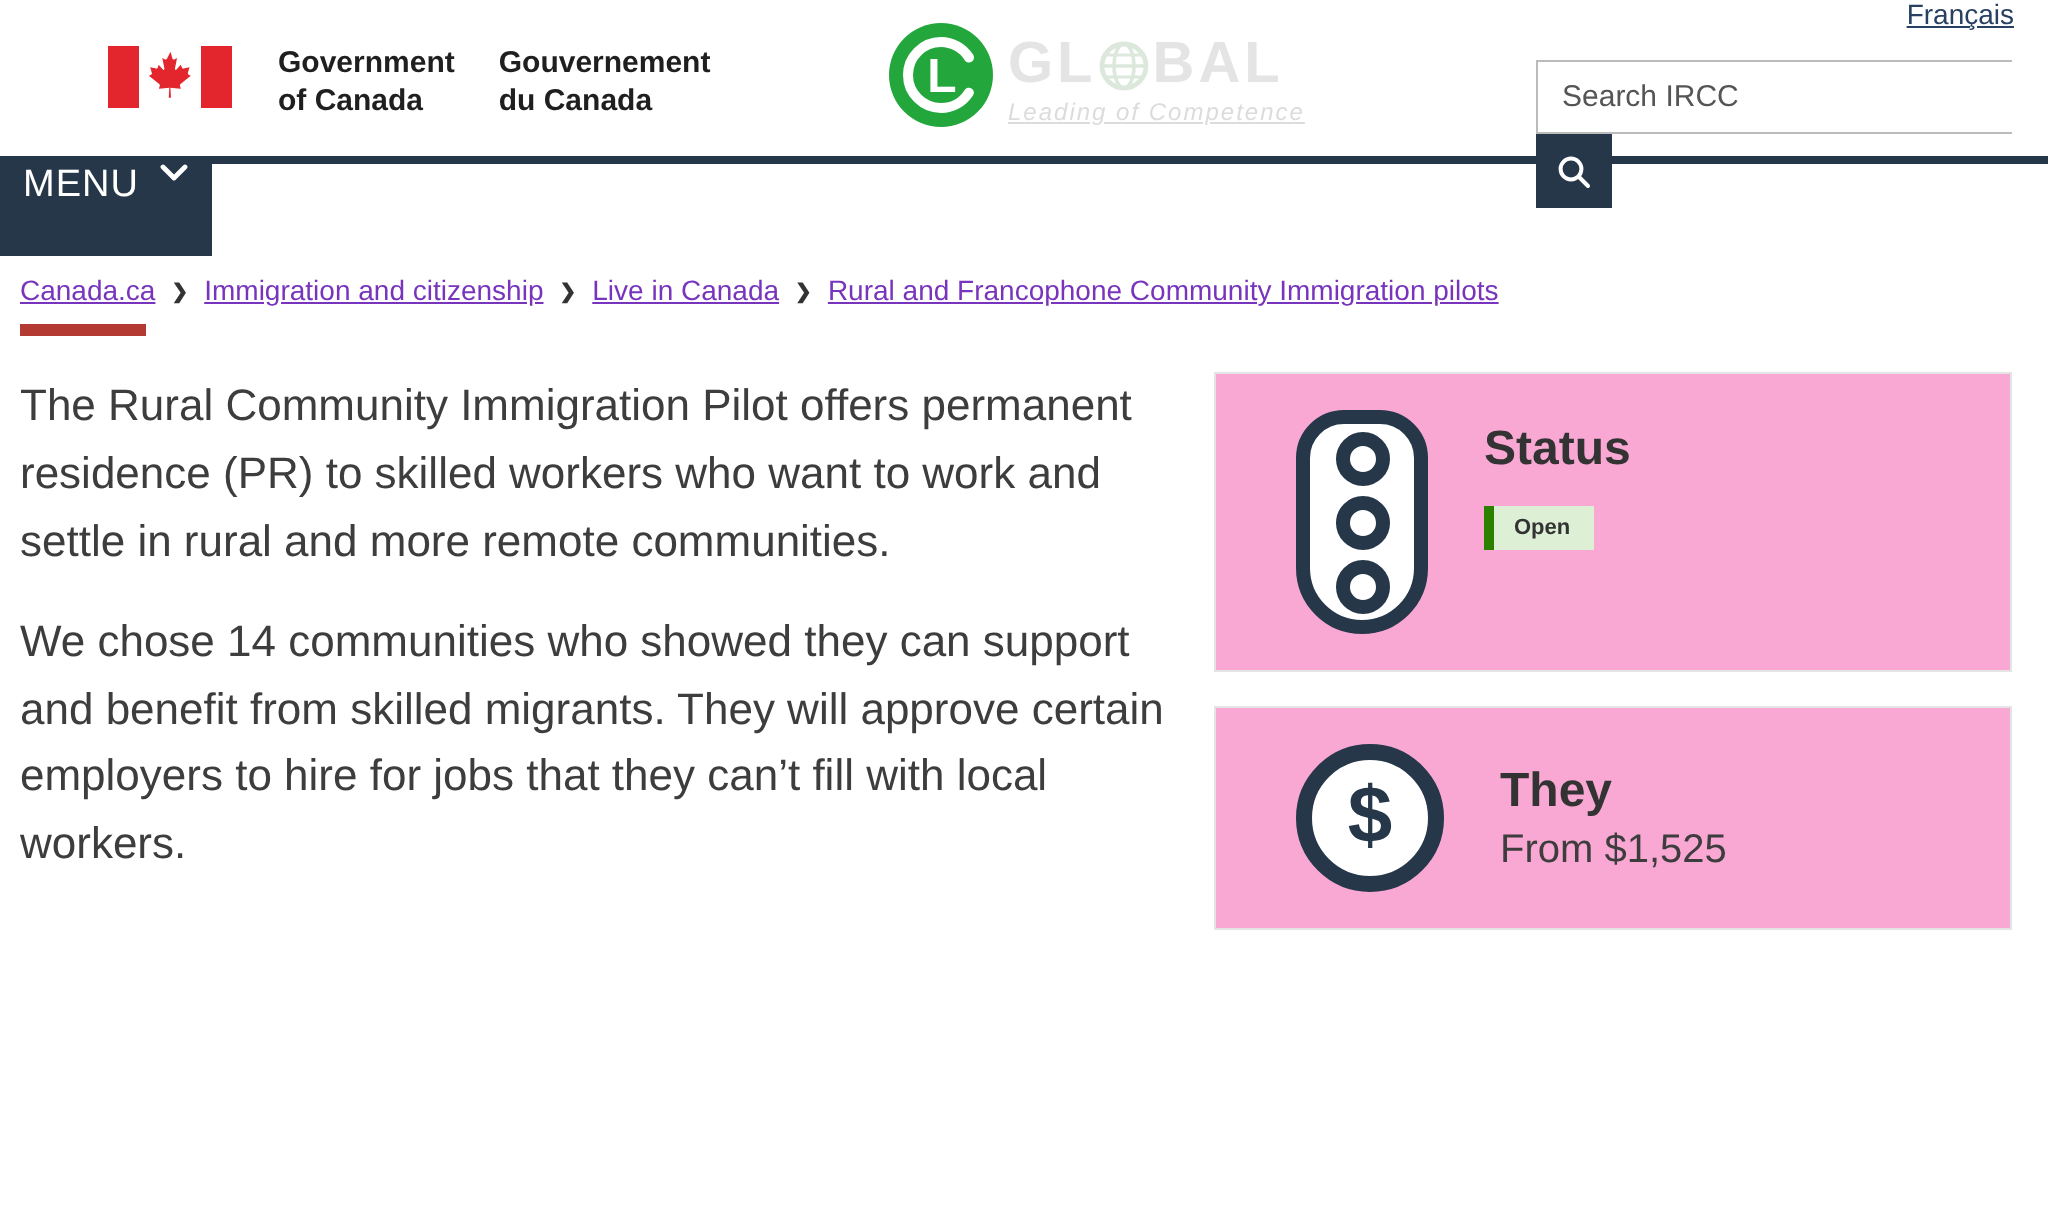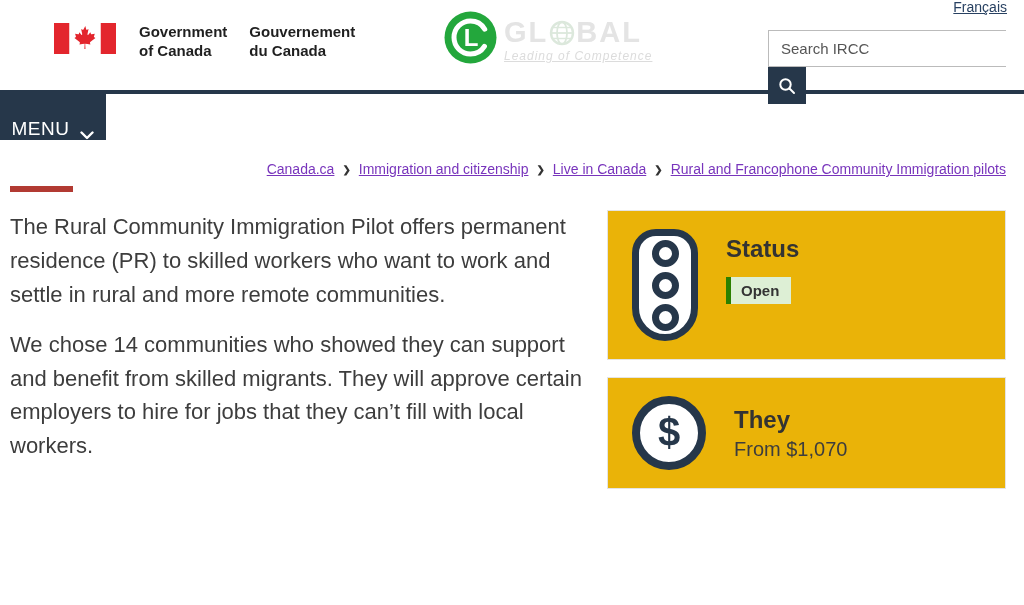--- a/index.html
+++ b/index.html
@@ -11,7 +11,7 @@
   }
 
   
-  .site-header { position: relative; height: 90px; background:#fff;border-radius:24px; }
+  .site-header { position: relative; height: 78px; background:#fff;border-radius:24px; }
   .lang-link {
     position:absolute; top:-1px; right:17px;
     font-size:14px; color:#284162; text-decoration:underline; cursor:pointer;

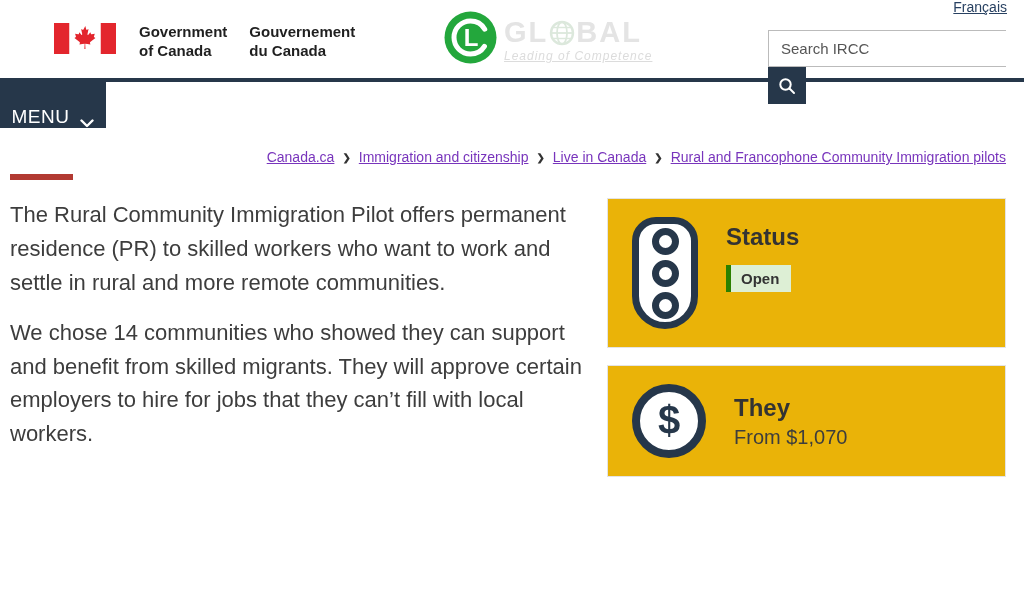--- a/index.html
+++ b/index.html
@@ -42,7 +42,7 @@
   .menu-btn {
     width:106px; height:46px; background:#26374A; color:#fff; border:none; cursor:pointer;
     font-family:"Liberation Sans", sans-serif; font-size:19px; letter-spacing:0.5px;
-    display:flex; align-items:flex-end; justify-content:center; gap:11px;
+    display:flex; align-items:flex-start; justify-content:center; gap:11px;
   }
 
   

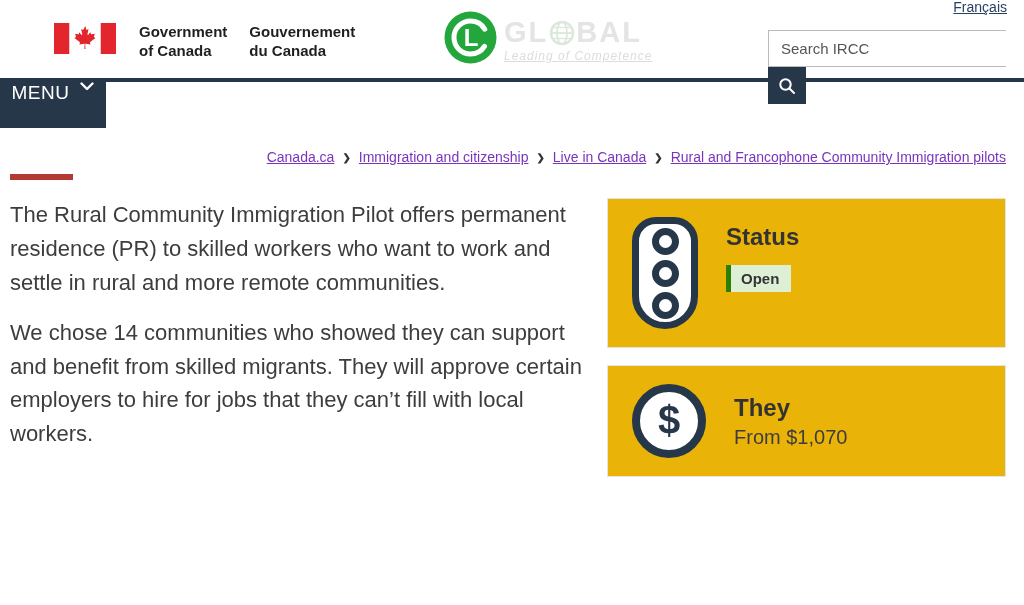--- a/index.html
+++ b/index.html
@@ -46,7 +46,7 @@
   }
 
   
-  .breadcrumb { margin:20px 18px 0 10px; font-size:14px; line-height:1.3;text-align:right; }
+  .breadcrumb { margin:8px 18px 0 10px; font-size:14px; line-height:1.3; }
   .breadcrumb a { color:#7834BC; text-decoration:underline; cursor:pointer; }
   .breadcrumb .sep { color:#333; font-size:10px; font-weight:700; margin:0 8px; vertical-align:1px; }
 

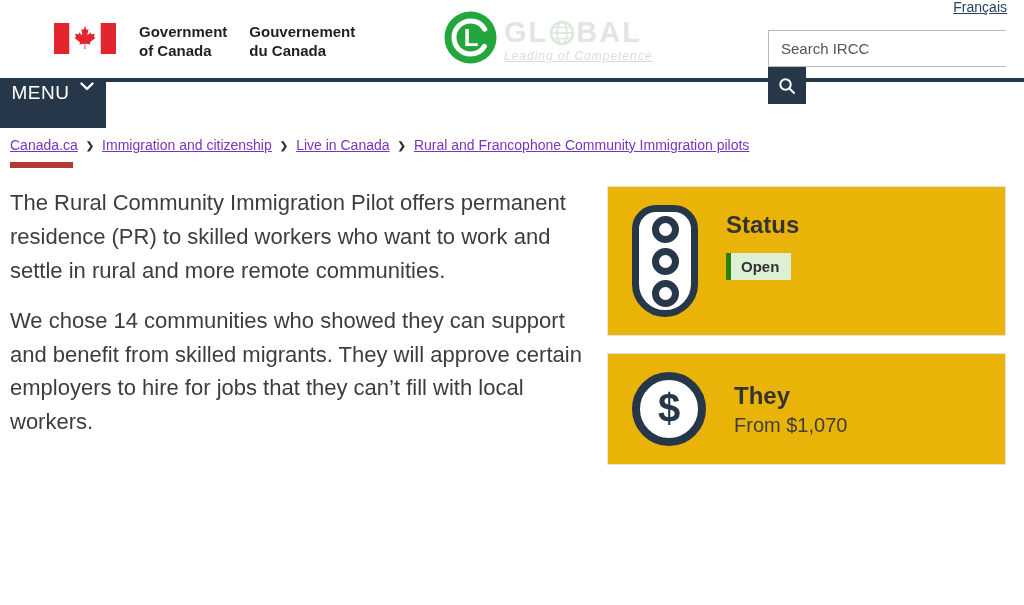--- a/index.html
+++ b/index.html
@@ -60,7 +60,7 @@
   .text-col p { font-size:22px; line-height:1.53; color:#3d3d3d; margin-bottom:17px; }
 
   .cards-col { margin-left:19px; width:399px; display:flex; flex-direction:column; gap:17px; }
-  .card { background:#eab308; border:1px solid #E4E4E4; padding:18px 24px; display:flex; }
+  .card { background:#f9a8d4; border:1px solid #E4E4E4; padding:18px 40px; display:flex; }
   .card.status-card { min-height:147px; align-items:flex-start; }
   .card.fees-card { min-height:108px; align-items:center; }
   .card-body { margin-left:28px; }

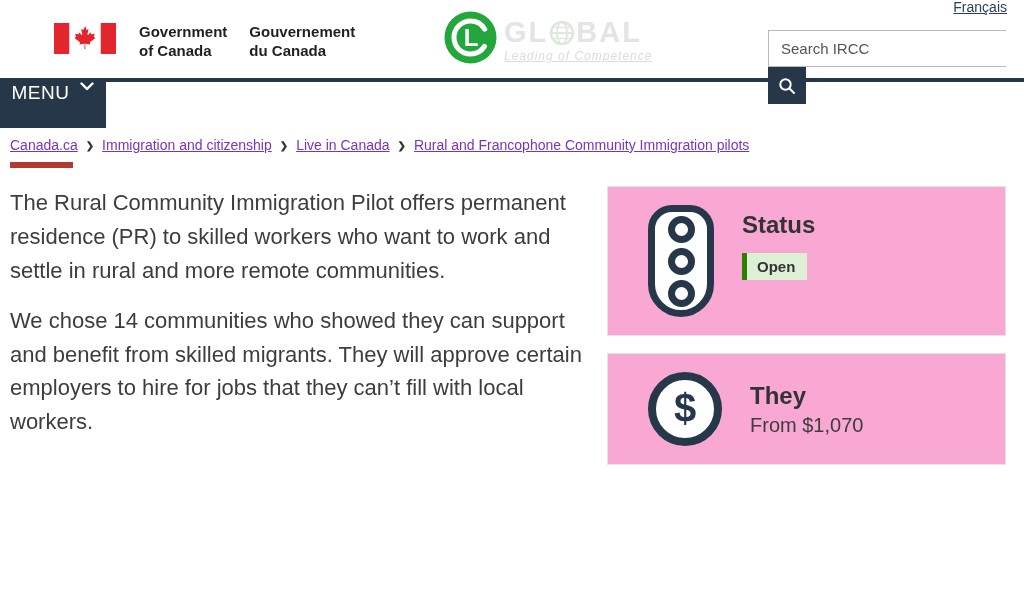--- a/index.html
+++ b/index.html
@@ -69,7 +69,7 @@
   .status-badge {
     display:inline-block; margin-top:14px;
     border-left:5px solid #2B8000; background:#DDEFD5;
-    padding:5px 12px 5px 10px; font-size:15px; font-weight:700; color:#333;
+    padding:5px 12px 5px 10px; font-size:11px; font-weight:700; color:#333;
   }
   .card-value { font-size:20px; color:#3d3d3d; margin-top:4px; }
 

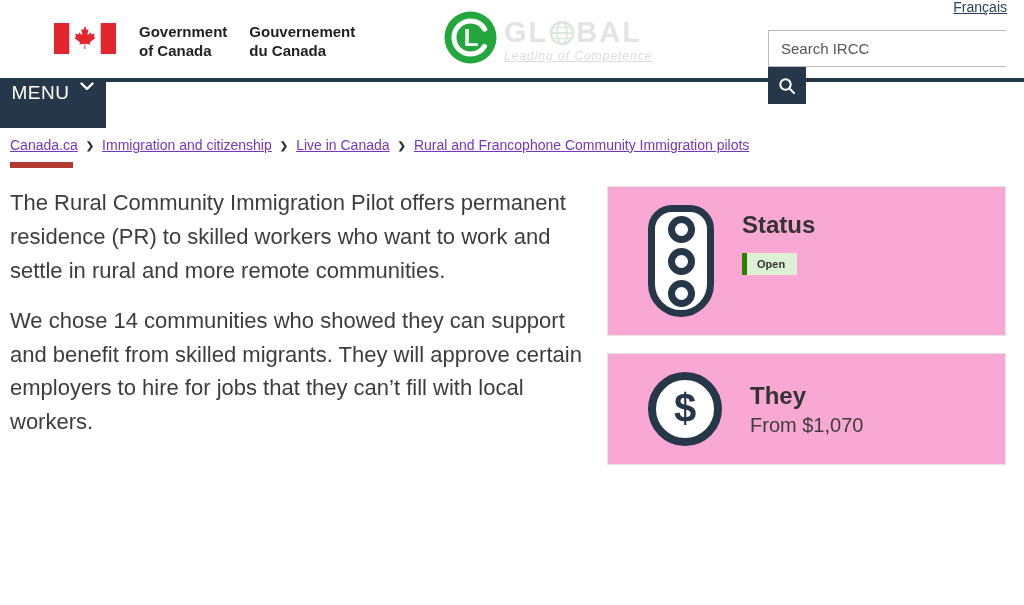--- a/index.html
+++ b/index.html
@@ -182,7 +182,7 @@
         </div>
         <div class="card-body">
           <div class="card-title">They</div>
-          <div class="card-value">From $1,070</div>
+          <div class="card-value">From $1,525</div>
         </div>
       </div>
     </div>

